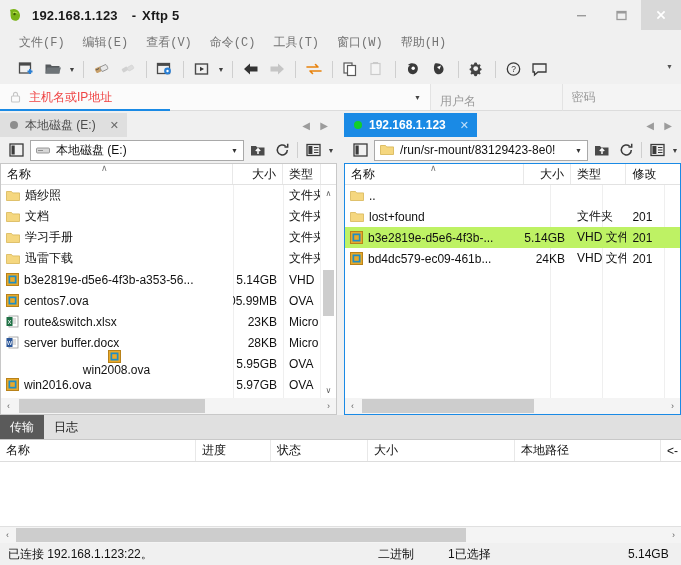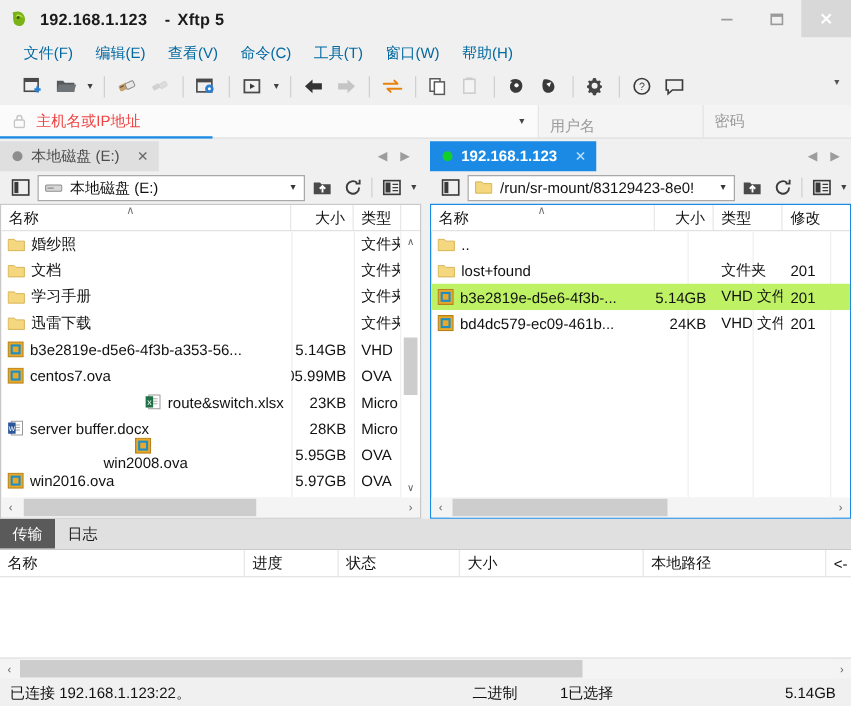--- a/index.html
+++ b/index.html
@@ -38,7 +38,7 @@
 
   
   .menubar { height: 24px; display: flex; align-items: center; padding-left: 10px; flex: none; background: #f0f0f0; }
-  .menu-item { padding: 3px 9px; font-size: 12px; color: #0369a1; white-space: nowrap; }
+  .menu-item { padding: 3px 9px; font-size: 12px; color: #737373; white-space: nowrap; font-family: Liberation Mono, monospace; }
 
   
   .toolbar {

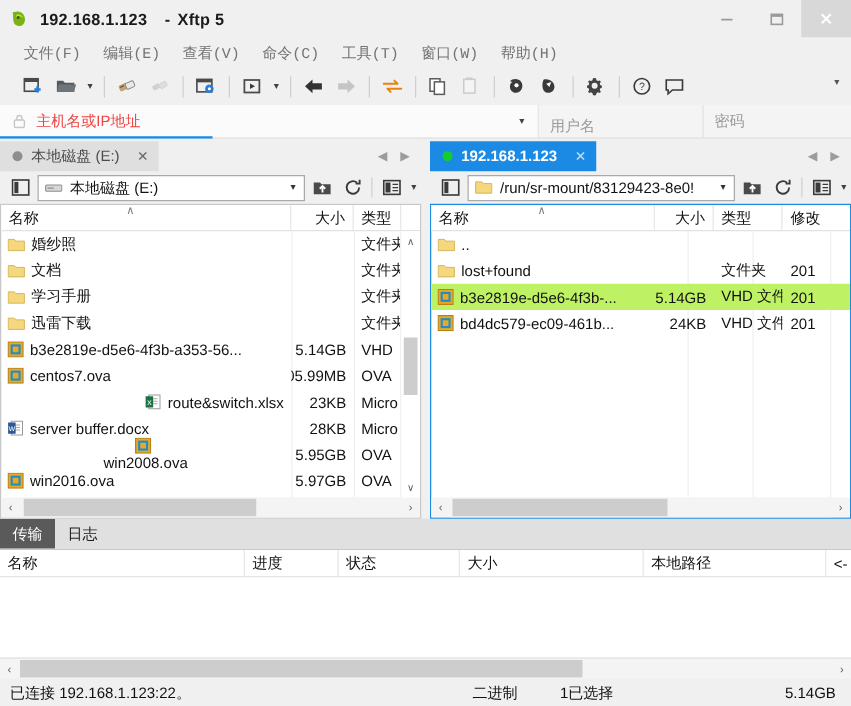--- a/index.html
+++ b/index.html
@@ -471,7 +471,7 @@
                 <div class="fl-cell" style="width: 38px;">OVA</div>
               </div>
               <div class="fl-row">
-                <div class="fl-cell name" style="width: 232px; justify-content: flex-end;">
+                <div class="fl-cell name" style="width: 232px;">
                   <span class="ico">
                     <svg width="13" height="13" viewBox="0 0 13 13">
                       <rect x="3" y="1" width="9" height="11" fill="#ffffff" stroke="#9a9a9a" stroke-width=".8"></rect>

